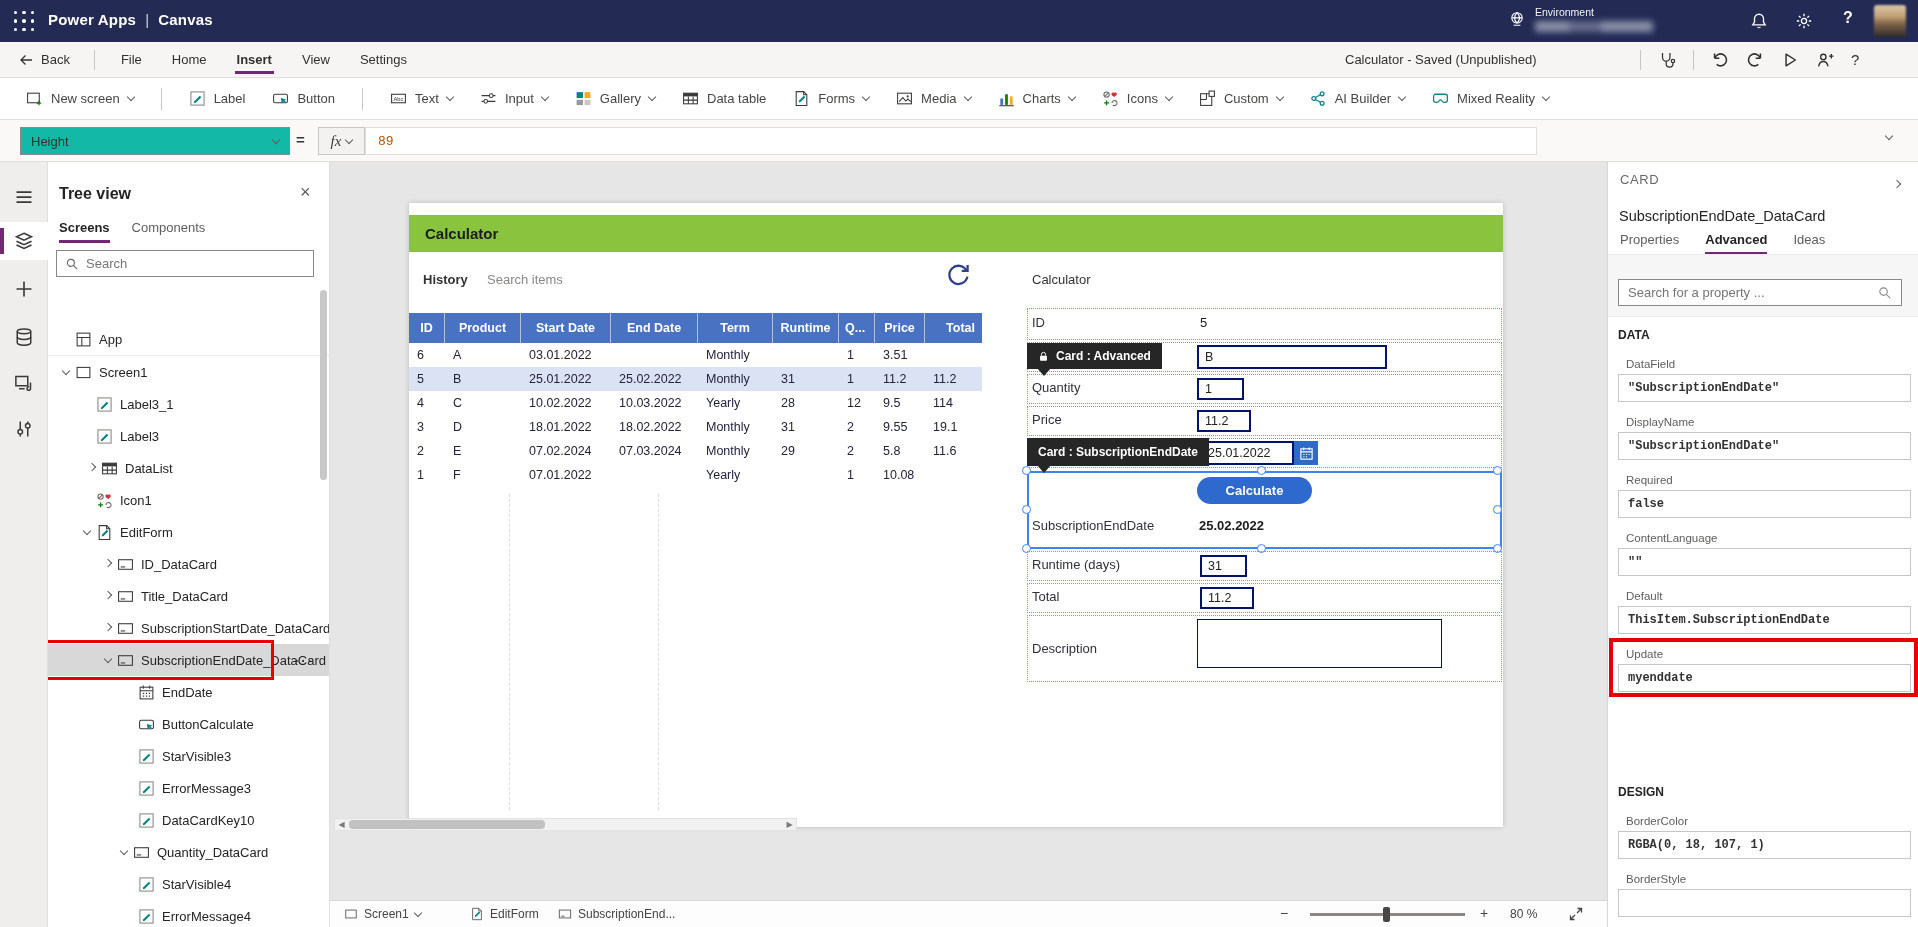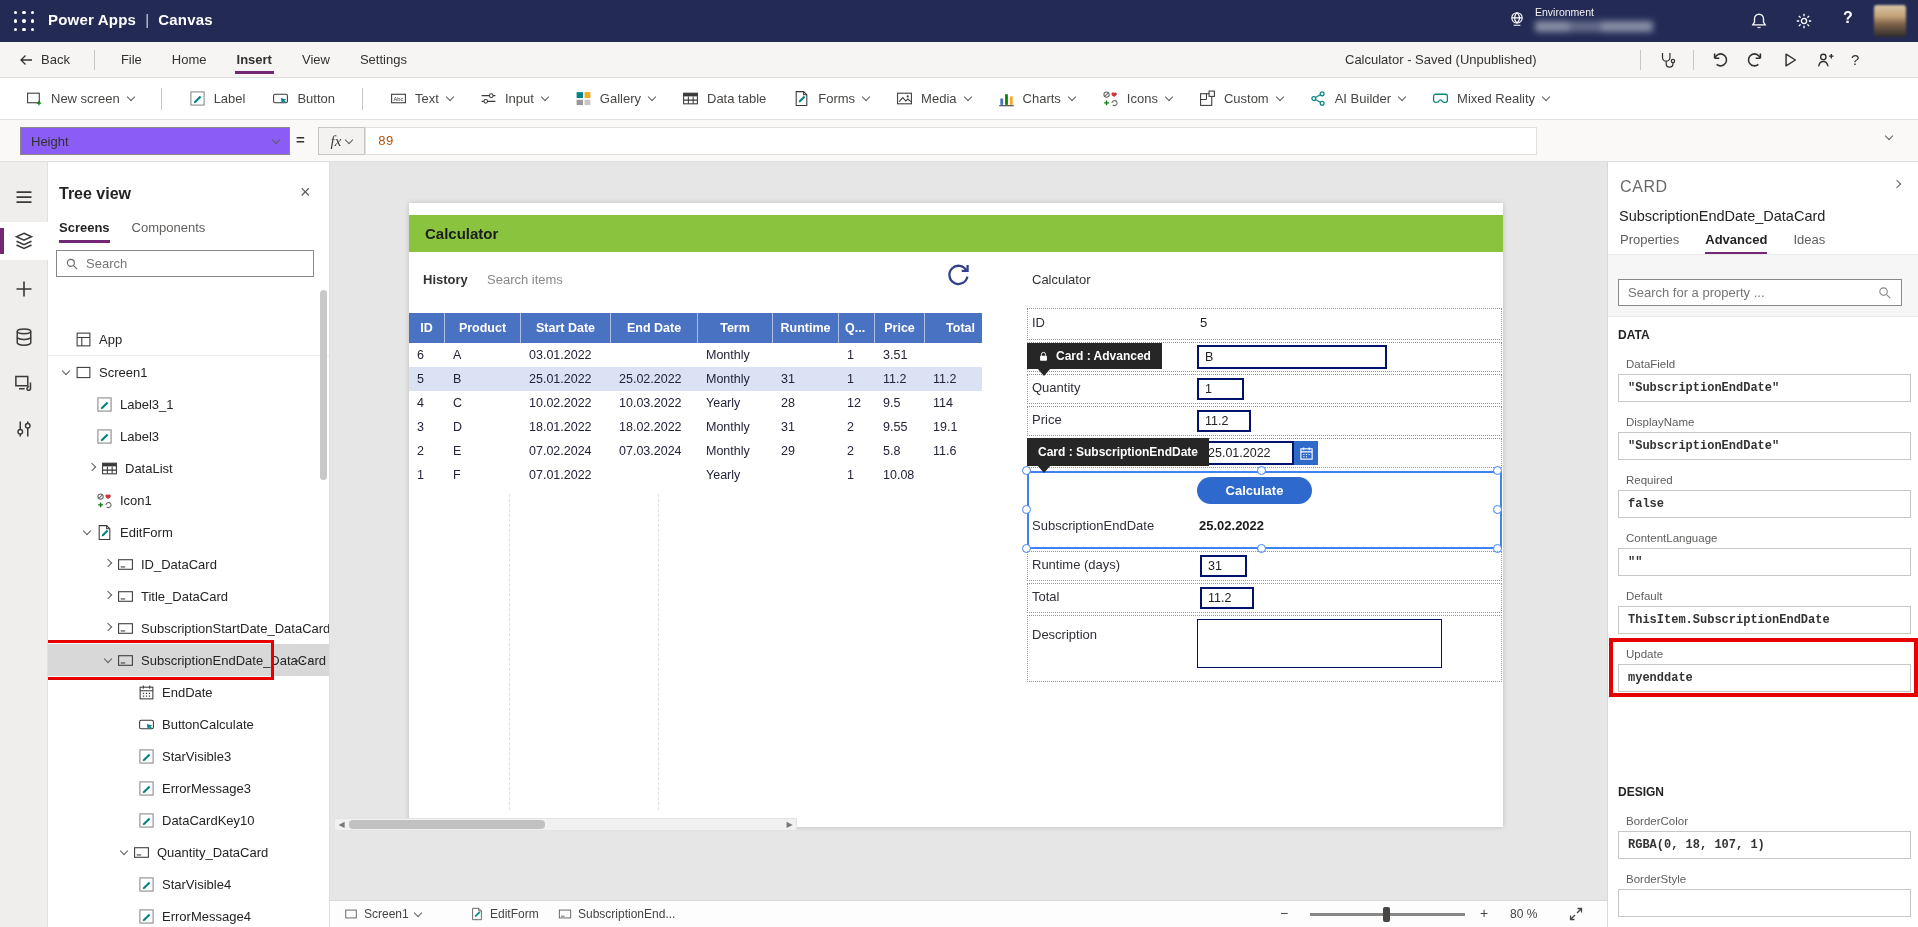--- a/index.html
+++ b/index.html
@@ -50,7 +50,7 @@
 
   
   .formulabar { position:absolute; left:0; top:120px; width:1918px; height:42px; background:#faf9f8; border-bottom:1px solid #e1dfdd; }
-  .prop-box { position:absolute; left:20px; top:7px; width:270px; height:28px; background:#8b5cf6; border:1px solid #8a8886;
+  .prop-box { position:absolute; left:20px; top:7px; width:270px; height:28px; background:#14b8a6; border:1px solid #8a8886;
               display:flex; align-items:center; padding:0 10px; justify-content:space-between; cursor:pointer; }
   .eq { position:absolute; left:296px; top:11px; font-weight:bold; color:#333; font-size:15px; }
   .fx-box { position:absolute; left:318px; top:7px; width:47px; height:28px; background:#f3f2f1; border:1px solid #c8c6c4;

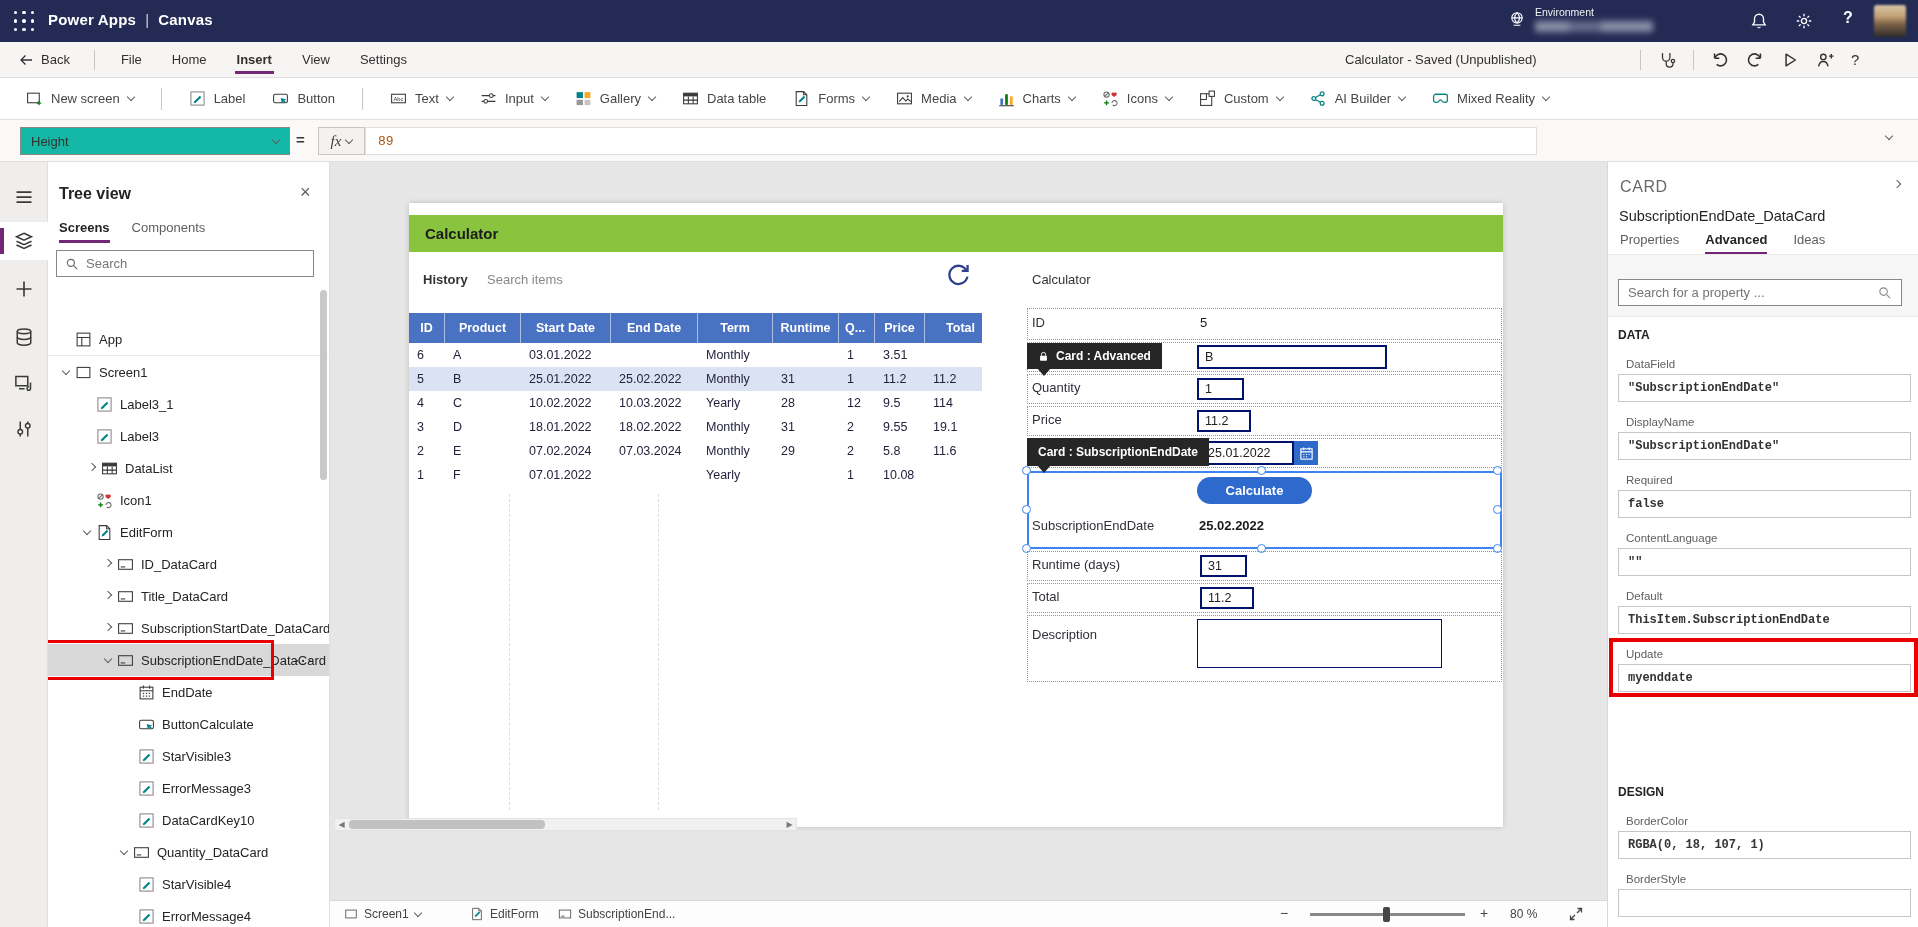--- a/index.html
+++ b/index.html
@@ -147,7 +147,7 @@
 
   
   .rpanel { position:absolute; left:1607px; top:162px; width:311px; height:765px; background:#fff; border-left:1px solid #d8d8d8; overflow:hidden; }
-  .rp-type { position:absolute; left:12px; top:16px; font-size:16px; letter-spacing:.6px; color:#696969; }
+  .rp-type { position:absolute; left:12px; top:10px; font-size:13px; letter-spacing:.6px; color:#696969; }
   .rp-expand { position:absolute; left:286px; top:22px; cursor:pointer; }
   .rp-name { position:absolute; left:11px; top:46px; font-size:14.5px; color:#252423; }
   .rp-tabs { position:absolute; left:12px; top:70px; display:flex; gap:26px; }

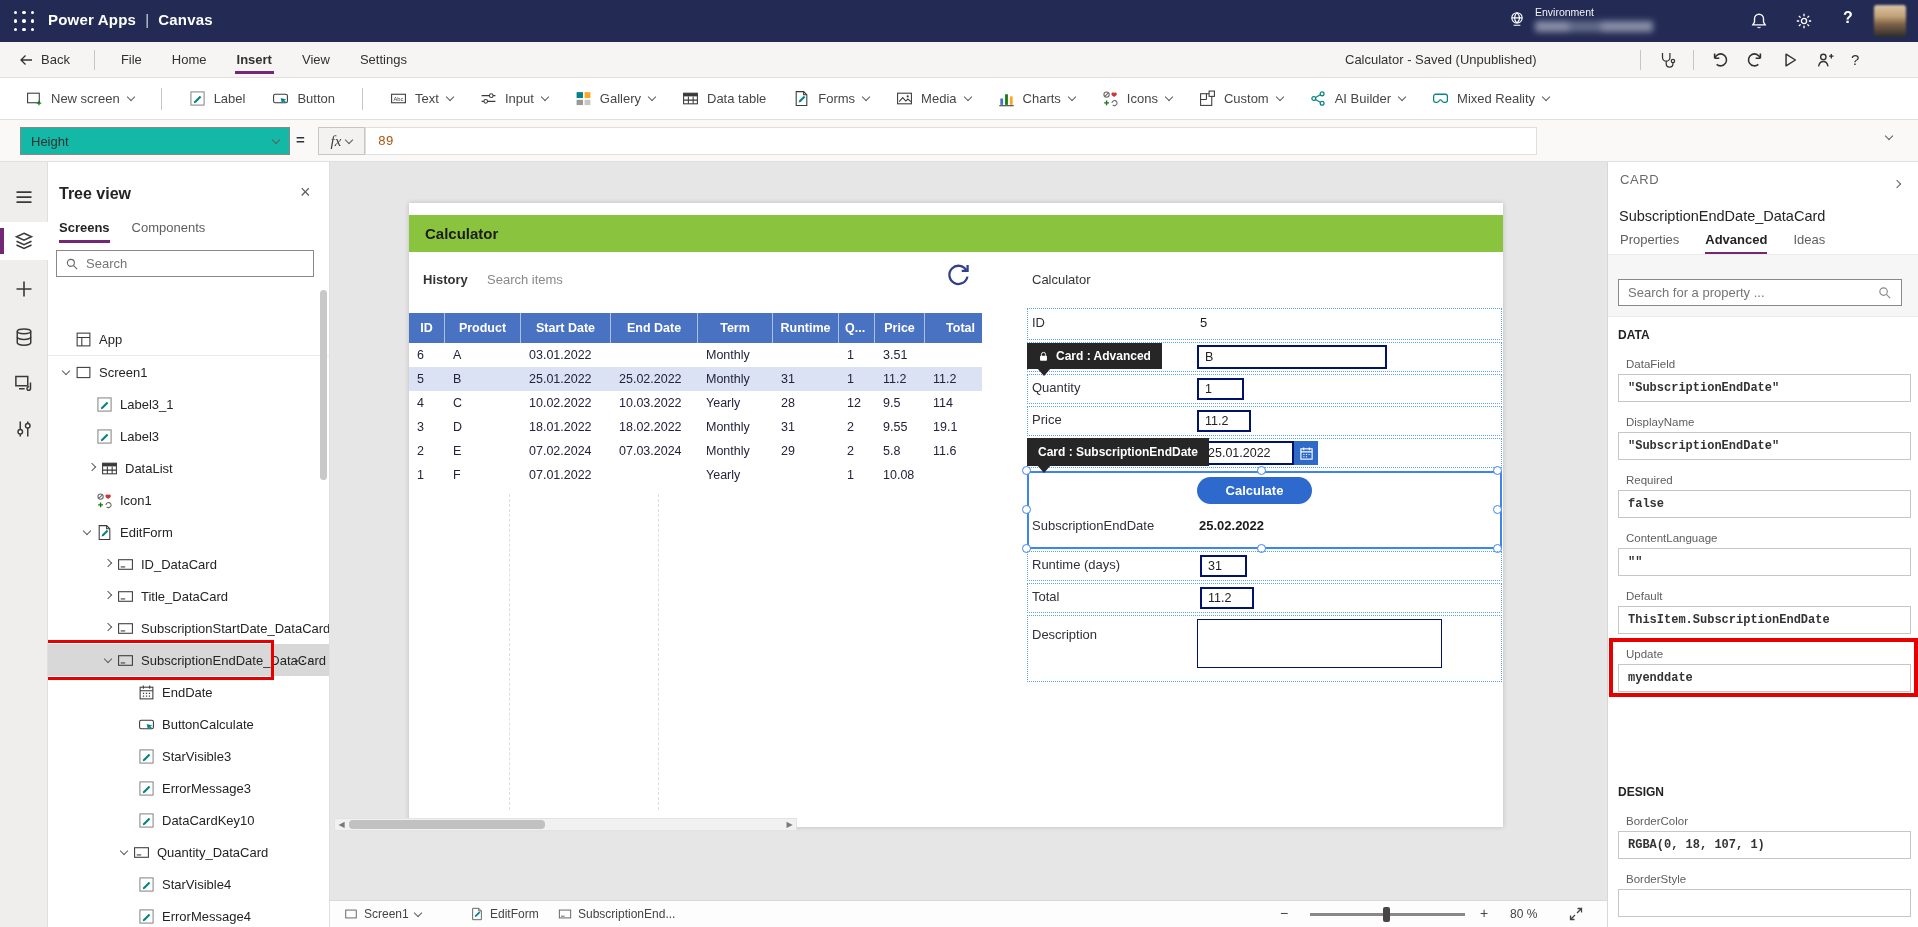--- a/index.html
+++ b/index.html
@@ -902,7 +902,7 @@
       </div>
 
     <div class="fcard" style="top:453px;height:67px"></div>
-    <span class="flabel" style="top:465px">Description</span>
+    <span class="flabel" style="top:479px">Description</span>
     <div class="desc-area"></div>
 
     <div class="hscroll">

